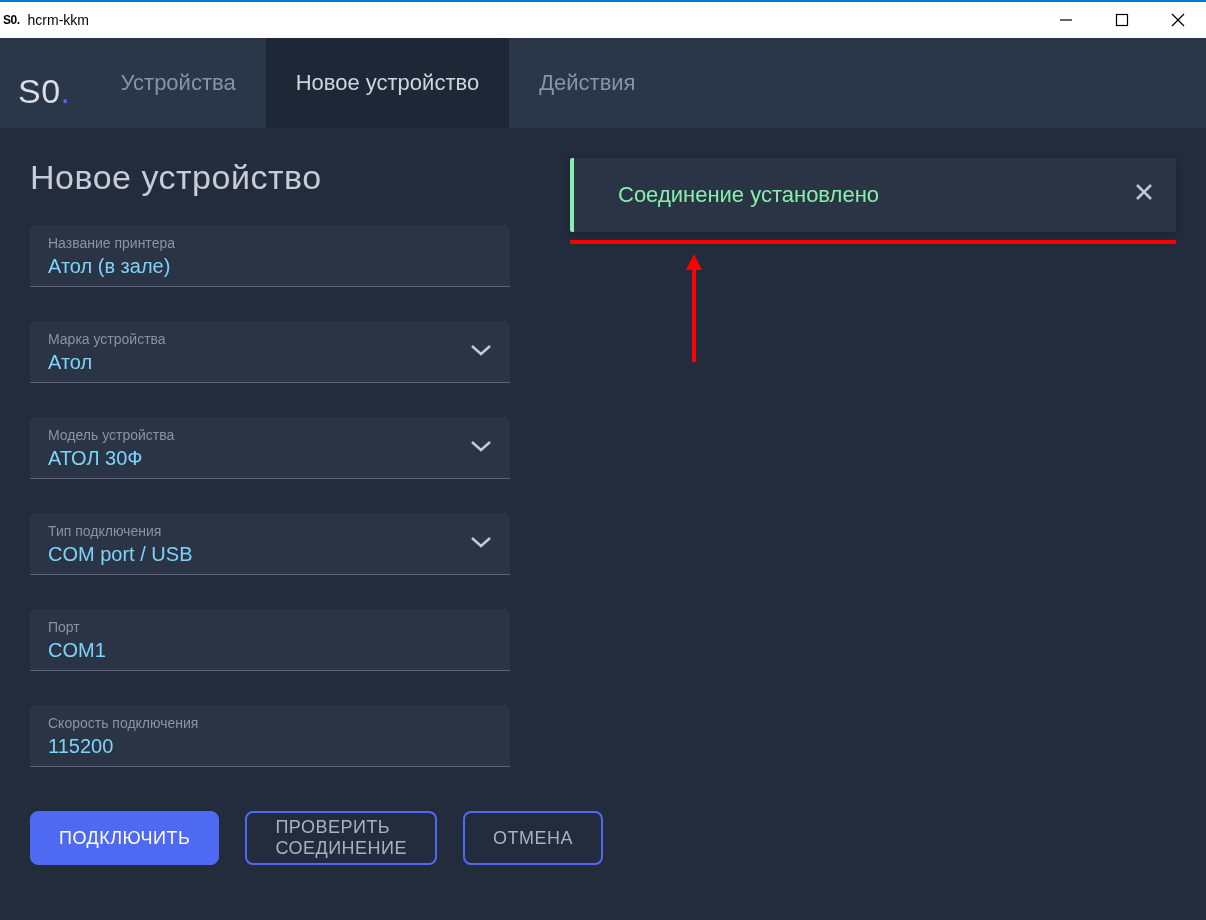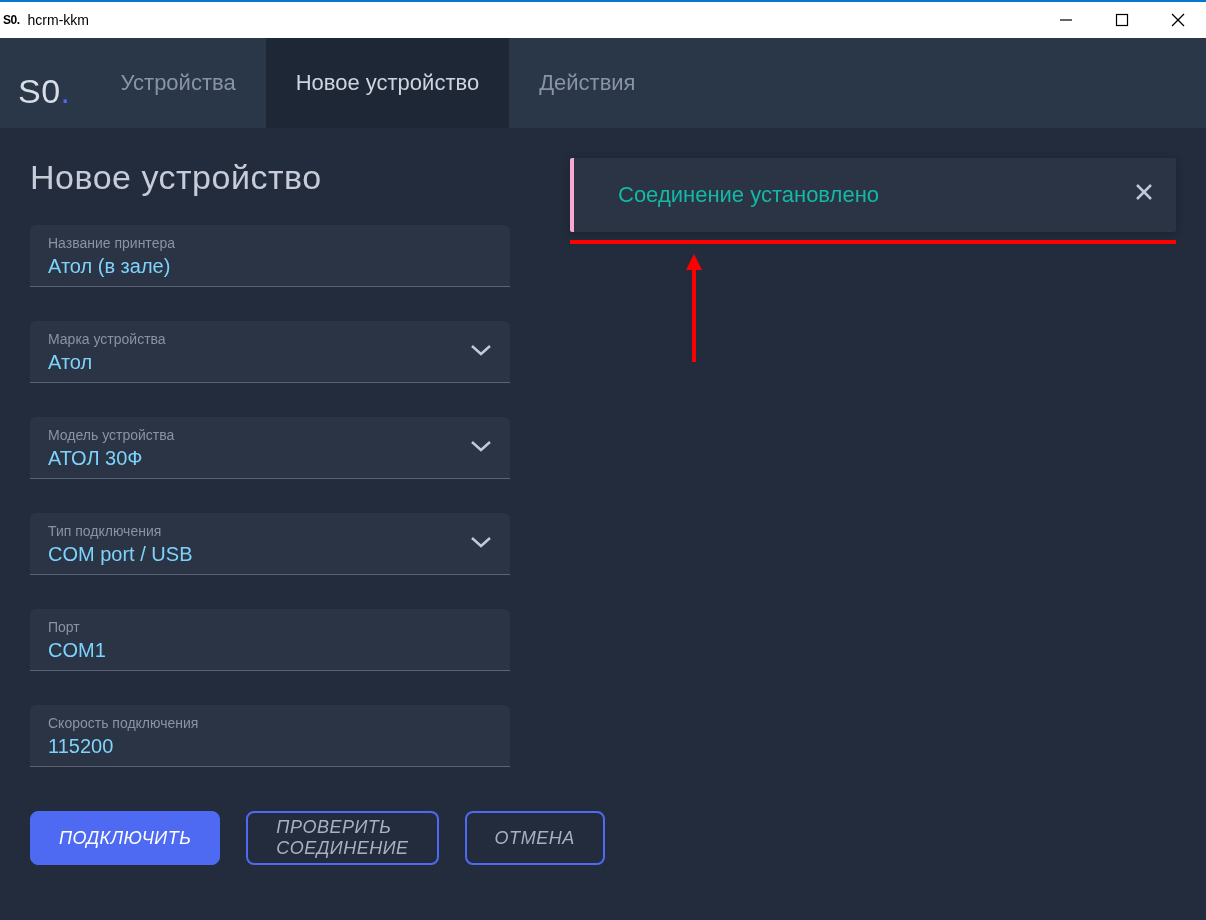--- a/index.html
+++ b/index.html
@@ -164,11 +164,11 @@
   }
   .toast {
     background: #2a3444;
-    border-left: 4px solid #f9a8d4;
+    border-left: 4px solid #86efac;
     border-radius: 2px;
     padding: 24px 60px 24px 44px;
     position: relative;
-    color: #14b8a6;
+    color: #86efac;
     font-size: 22px;
     box-shadow: 0 2px 8px rgba(0,0,0,0.25);
   }

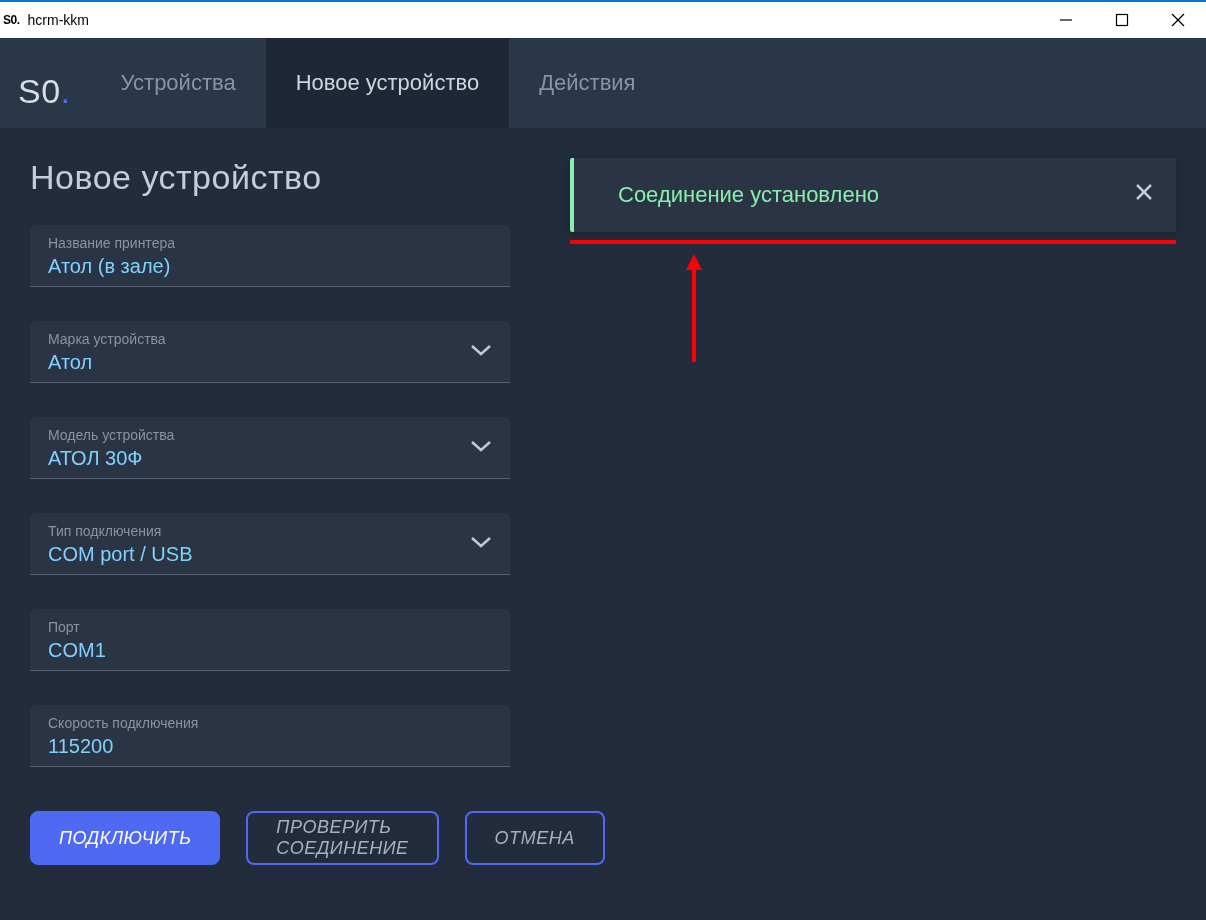--- a/index.html
+++ b/index.html
@@ -135,7 +135,6 @@
     display: flex;
     gap: 26px;
     margin-top: 10px;
-    font-style: italic;
   }
   .btn {
     height: 54px;

